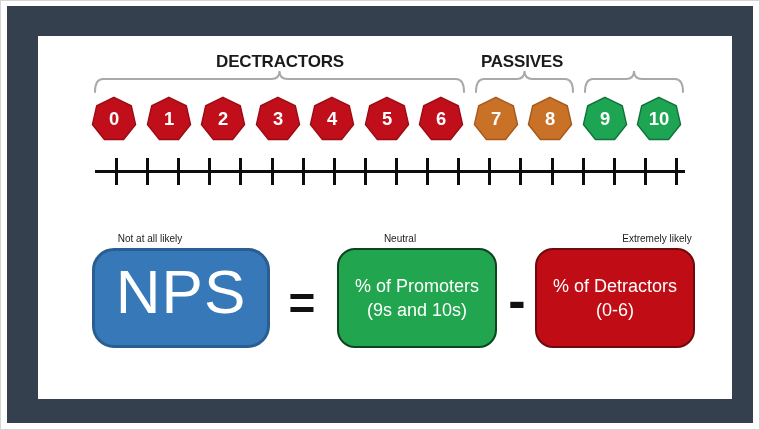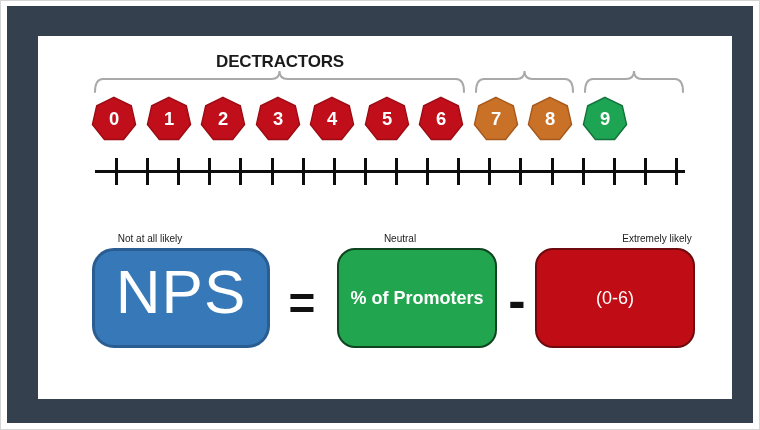--- a/index.html
+++ b/index.html
@@ -131,6 +131,7 @@
     <div class="canvas">
 
       <div class="group-label gl-detractors">DECTRACTORS</div>
+      <div class="group-label gl-passives">PASSIVES</div>
 
       <div class="brace brace-detractors"><svg width="371" height="24" viewBox="0 0 371 24">
             <path d="M1,23 Q1,10 9,10 L177.5,10 Q185.5,10 185.5,2 Q185.5,10 193.5,10 L362,10 Q370,10 370,23" fill="none" stroke="#a9a9a9" stroke-width="2" stroke-linecap="round"></path>

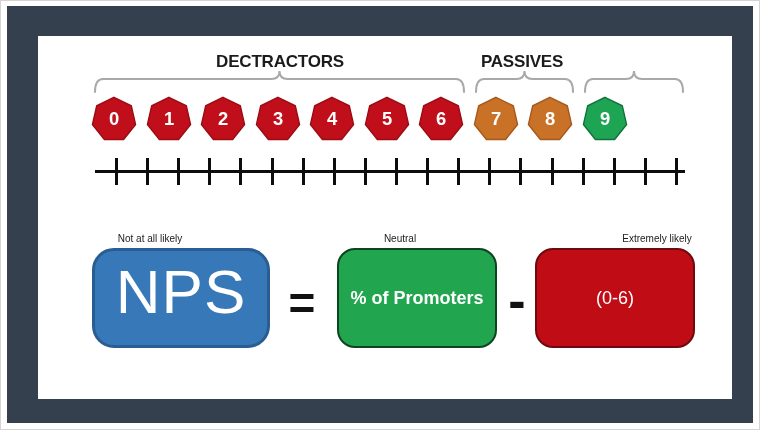--- a/index.html
+++ b/index.html
@@ -204,6 +204,12 @@
               <text x="50" y="64" text-anchor="middle" font-size="40" font-weight="bold" fill="#ffffff" font-family="Liberation Sans, sans-serif">9</text>
             </svg>
           </div>
+          <div class="hepta">
+            <svg viewBox="0 0 100 100">
+              <polygon points="50,3 87.6,21.3 96.9,61.9 70.9,94.5 29.1,94.5 3.1,61.9 12.4,21.3" fill="#1ea554" stroke="#12713a" stroke-width="3"></polygon>
+              <text x="50" y="64" text-anchor="middle" font-size="40" font-weight="bold" fill="#ffffff" font-family="Liberation Sans, sans-serif">10</text>
+            </svg>
+          </div>
         </div>
 
       <div class="scale-line"></div>

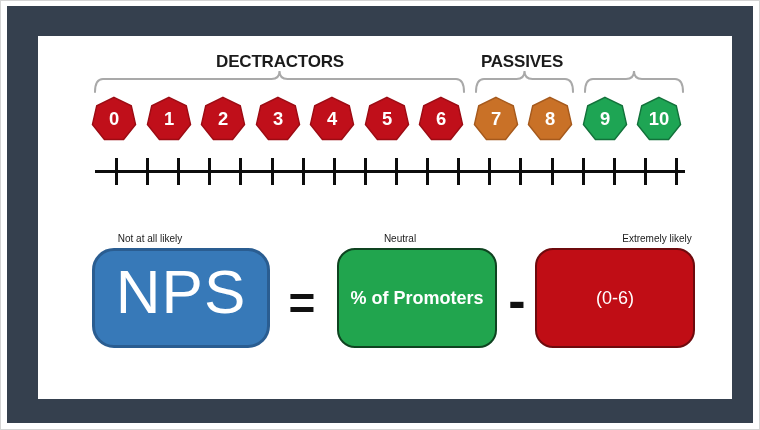--- a/index.html
+++ b/index.html
@@ -245,7 +245,7 @@
 
       <span class="op op-equals">=</span>
 
-      <div class="fbox promoters-box" style="background: rgb(33, 165, 78); border-color: rgb(14, 68, 32); font-weight: bold;">
+      <div class="fbox promoters-box" style="background: rgb(33, 165, 78); border-color: rgb(14, 68, 32);">
         <span>% of Promoters</span>
       </div>
 

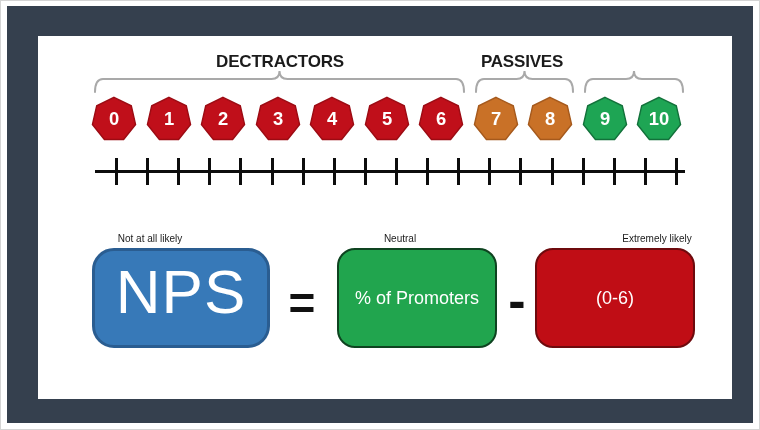--- a/index.html
+++ b/index.html
@@ -252,6 +252,7 @@
       <span class="op op-minus">-</span>
 
       <div class="fbox detractors-box" style="background: rgb(192, 13, 21); border-color: rgb(110, 10, 13);">
+        <span>% of Detractors</span>
         <span>(0-6)</span>
       </div>
 

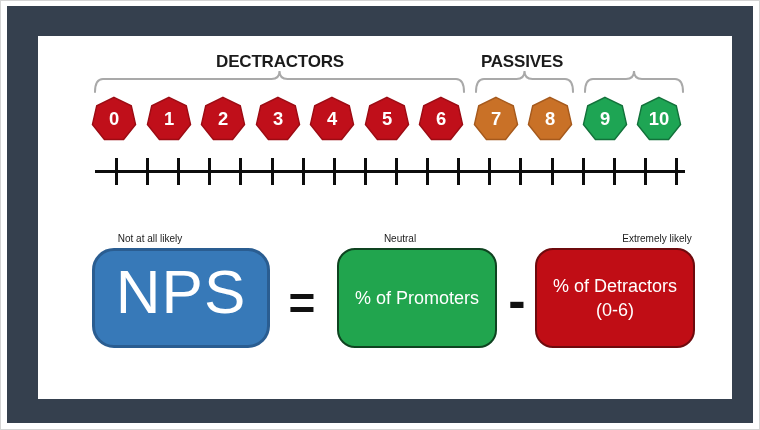--- a/index.html
+++ b/index.html
@@ -247,6 +247,7 @@
 
       <div class="fbox promoters-box" style="background: rgb(33, 165, 78); border-color: rgb(14, 68, 32);">
         <span>% of Promoters</span>
+        <span>(9s and 10s)</span>
       </div>
 
       <span class="op op-minus">-</span>

